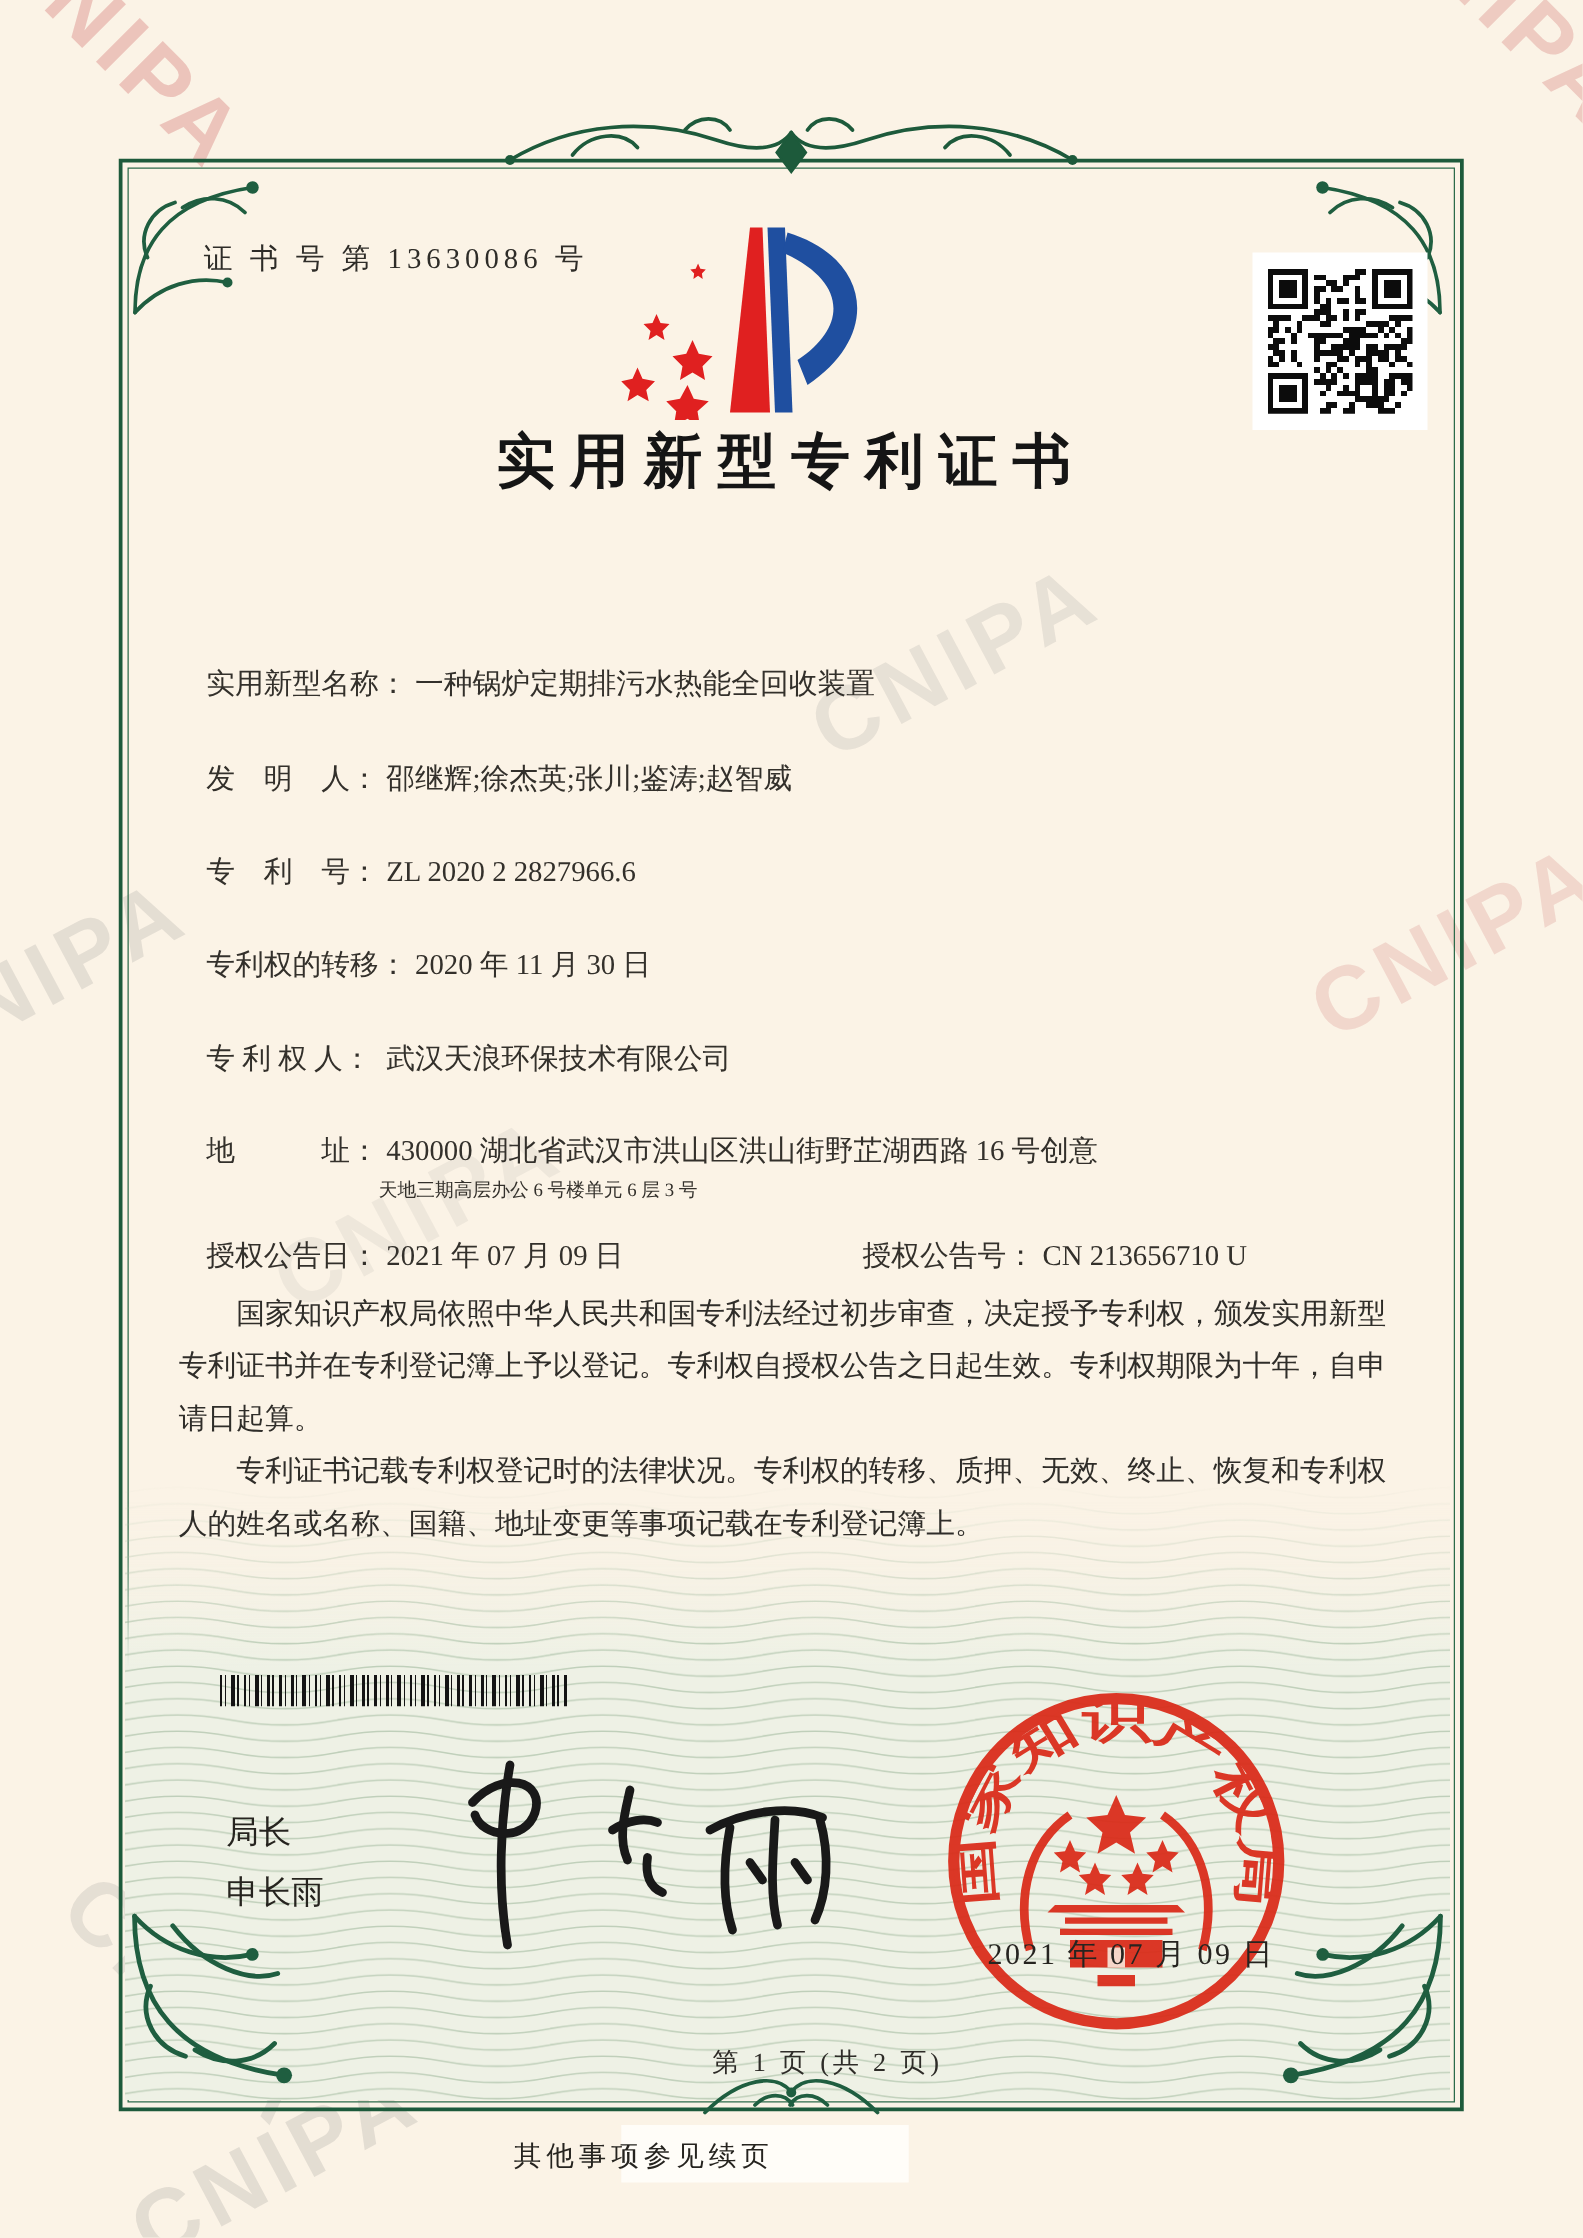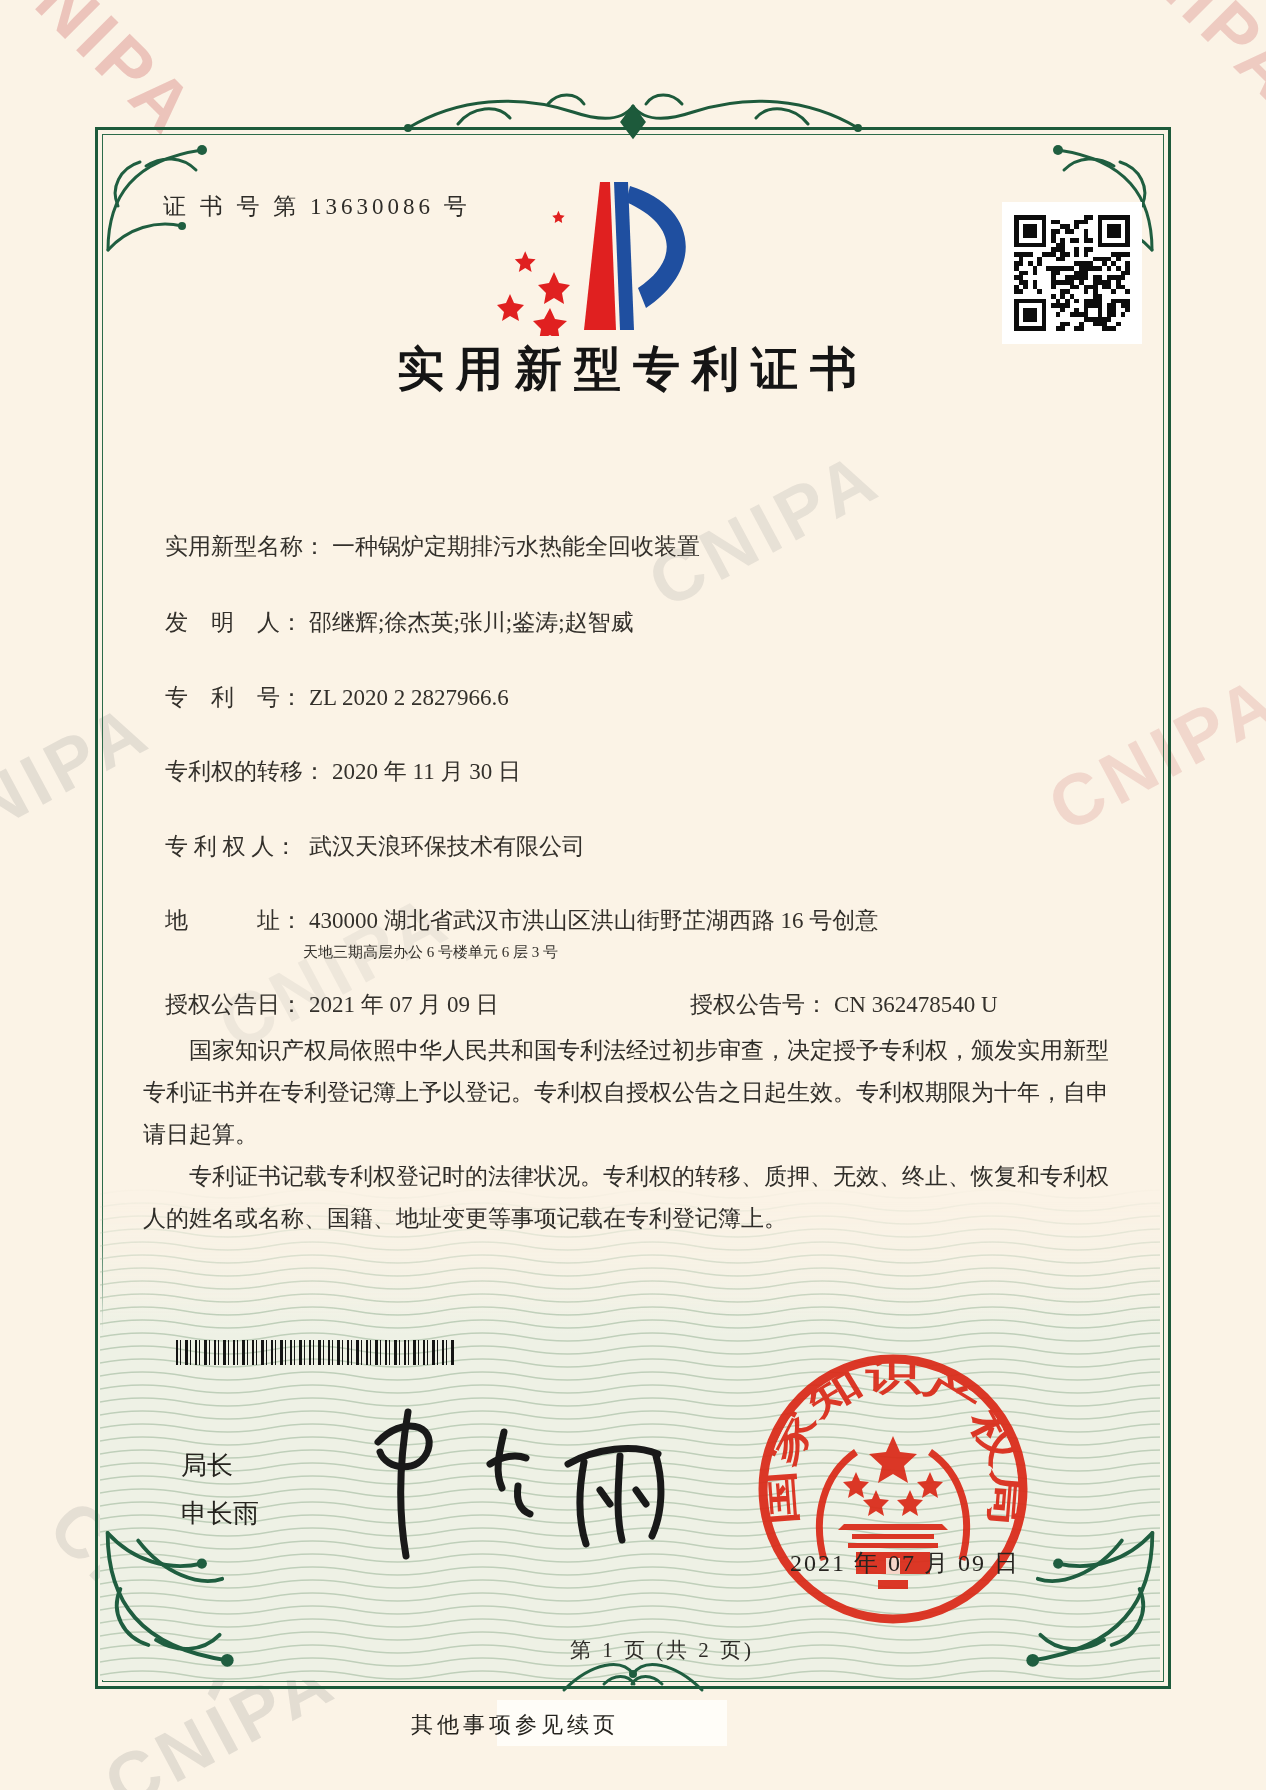--- a/index.html
+++ b/index.html
@@ -440,7 +440,7 @@
   <span class="lbl">授权公告日：</span><span class="val">2021 年 07 月 09 日</span>
 </div>
 <div class="abs r-grantno row" style="left:690px;">
-  <span class="lbl" style="min-width:0;">授权公告号：</span><span class="val">CN 362478540 U</span>
+  <span class="lbl" style="min-width:0;">授权公告号：</span><span class="val">CN 213656710 U</span>
 </div>
 
 <div class="abs paras">

